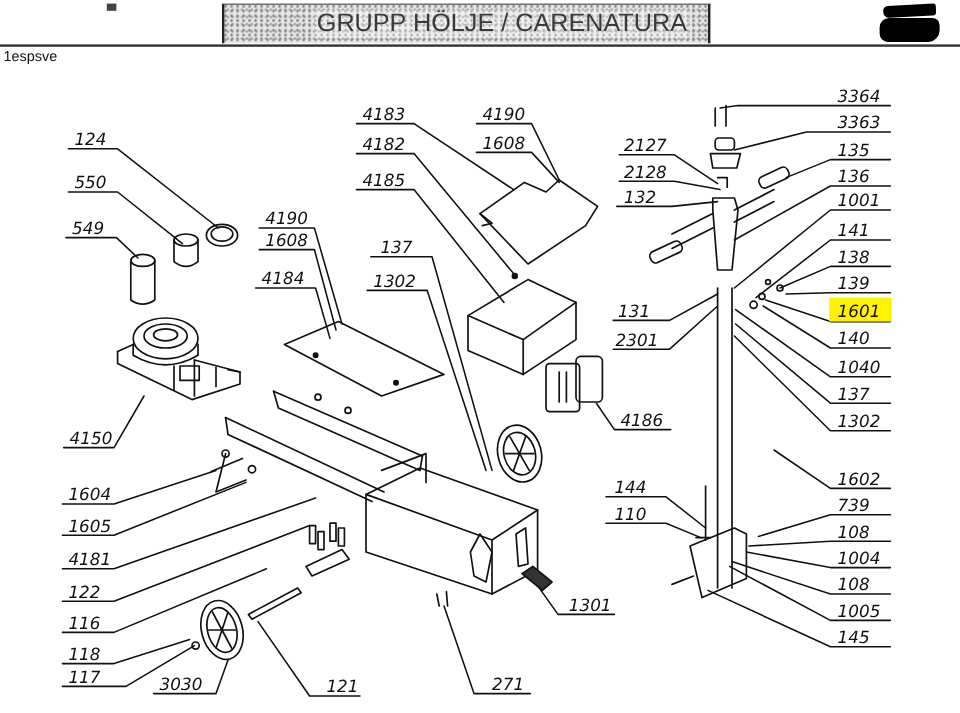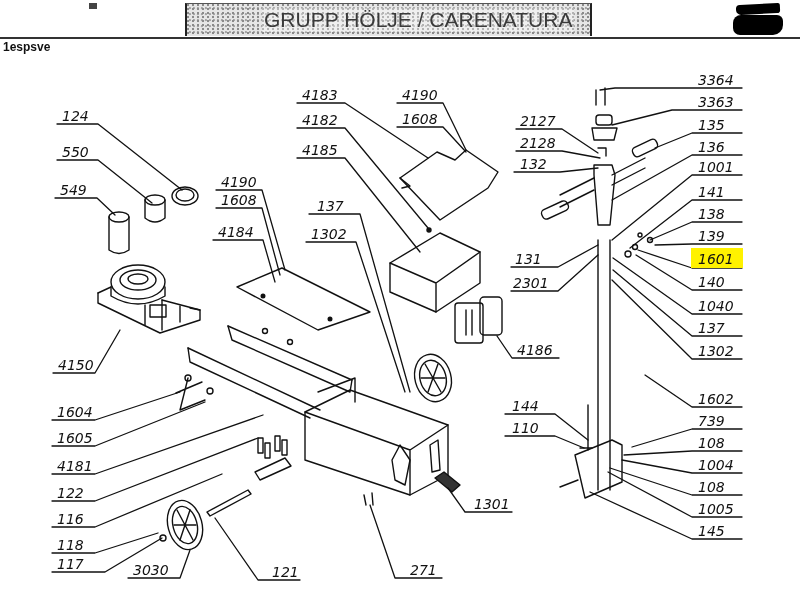--- a/index.html
+++ b/index.html
@@ -17,7 +17,7 @@
   .scan-dot { position: absolute; left: 89px; top: 3px; width: 8px; height: 6px; background: #444; }
   .redact-1 { position: absolute; left: 736px; top: 4px; width: 44px; height: 10px; background: #000; border-radius: 4px 2px 3px 5px; transform: rotate(-3deg); }
   .redact-2 { position: absolute; left: 733px; top: 15px; width: 50px; height: 20px; background: #000; border-radius: 8px 6px 10px 7px; }
-  .doc-code { position: absolute; left: 3px; top: 40px; font-size: 12px; font-weight: bold; color: #111; }
+  .doc-code { position: absolute; left: 3px; top: 40px; font-size: 12px; font-weight: normal; color: #111; }
   svg#diagram { position: absolute; left: 0; top: 0; }
   .lbl { font-family: "DejaVu Sans", sans-serif; font-style: italic; font-size: 14px; fill: #111; }
   .hl { fill: #fff200; }

